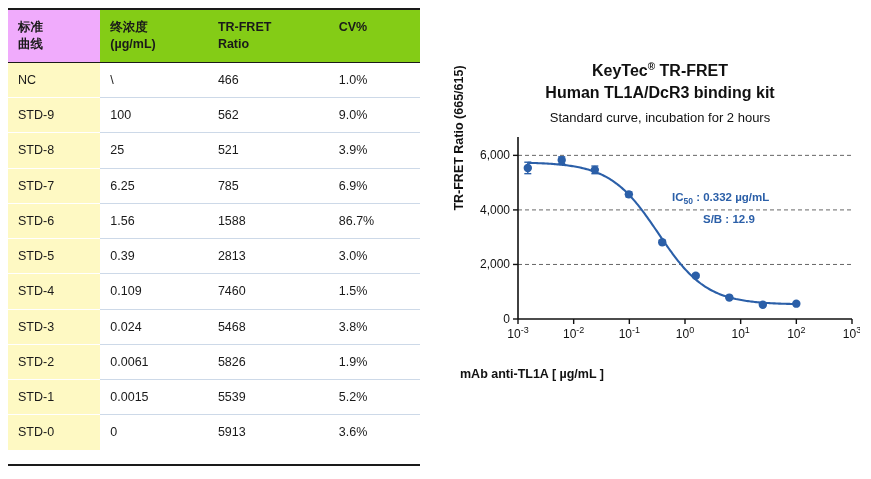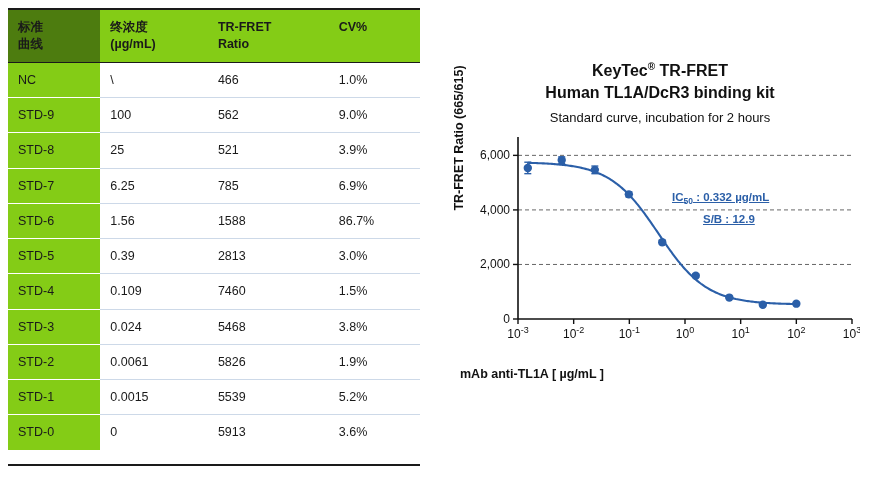--- a/index.html
+++ b/index.html
@@ -42,7 +42,7 @@
     background: #84cc16;
   }
   table.data th.col-first {
-    background: #4d7c0f;
+    background: #f0abfc;
     margin-left: 12px;
   }
   table.data td {

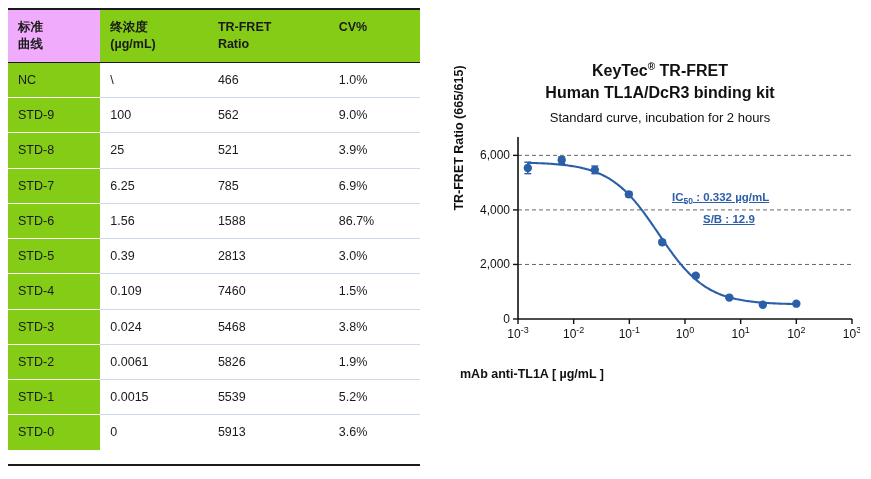--- a/index.html
+++ b/index.html
@@ -53,7 +53,7 @@
     border-bottom: 1px solid #cdd9e8;
   }
   table.data td.col-first {
-    background: #84cc16;
+    background: #fef9c3;
     border-bottom: 1px solid #ffffff;
   }
   table.data tr.header-row th {

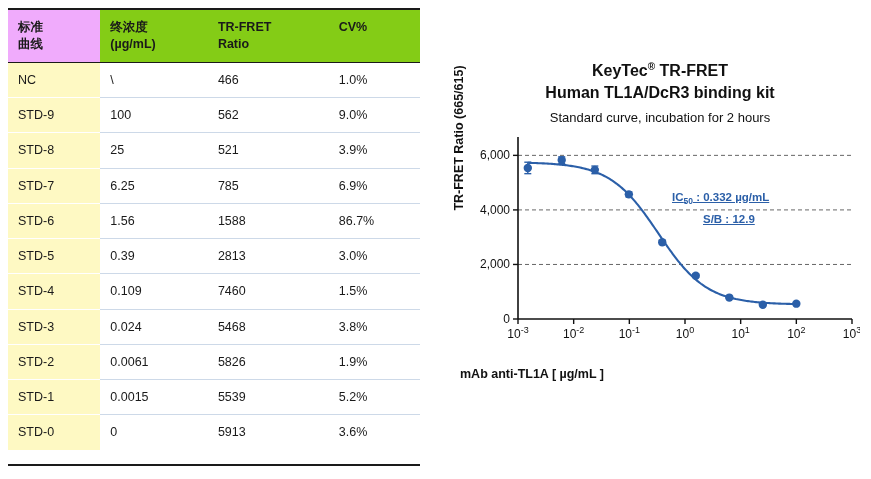--- a/index.html
+++ b/index.html
@@ -132,7 +132,6 @@
     font-weight: bold;
     color: #2b5fa8;
     white-space: nowrap;
-    text-decoration: underline;
   }
   .annot.ic50 { left: 212px; top: 62px; }
   .annot.sb   { left: 243px; top: 84px; }

